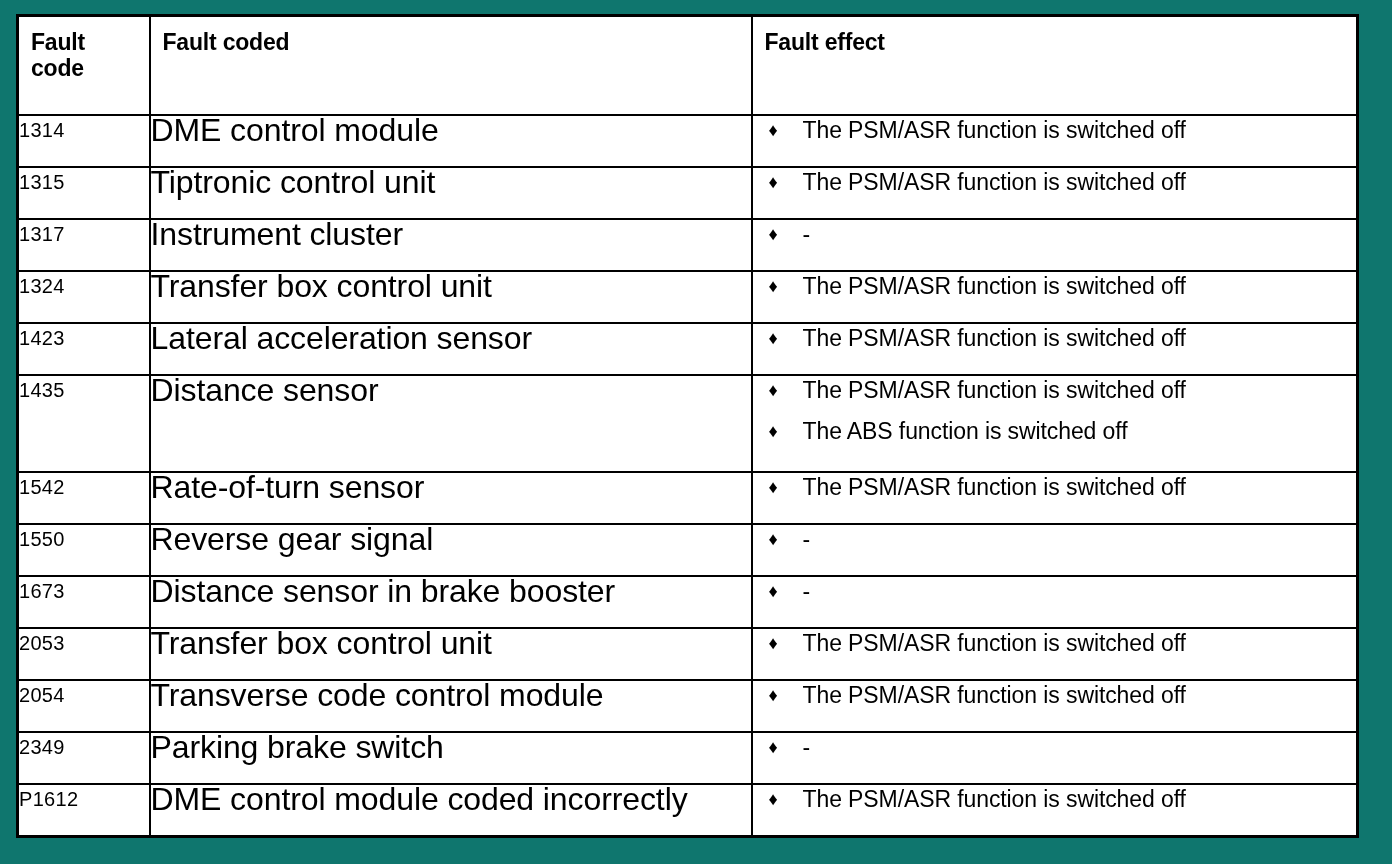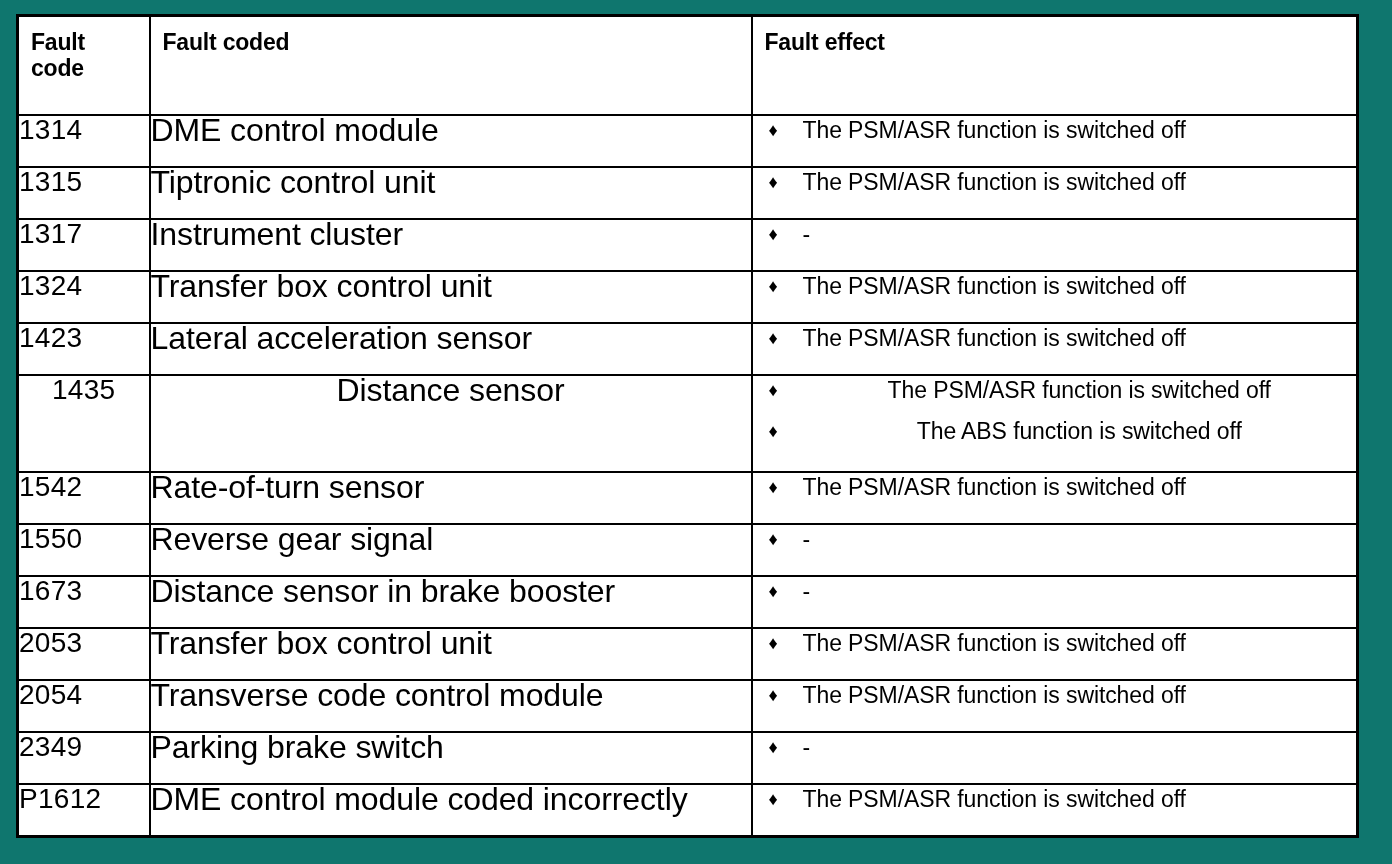--- a/index.html
+++ b/index.html
@@ -68,7 +68,7 @@
   }
 
   .cell-code {
-    font-size: 28px;
+    font-size: 20px;
     line-height: 28px;
     padding: 8px 0 0 14px;
     letter-spacing: 0.3px;

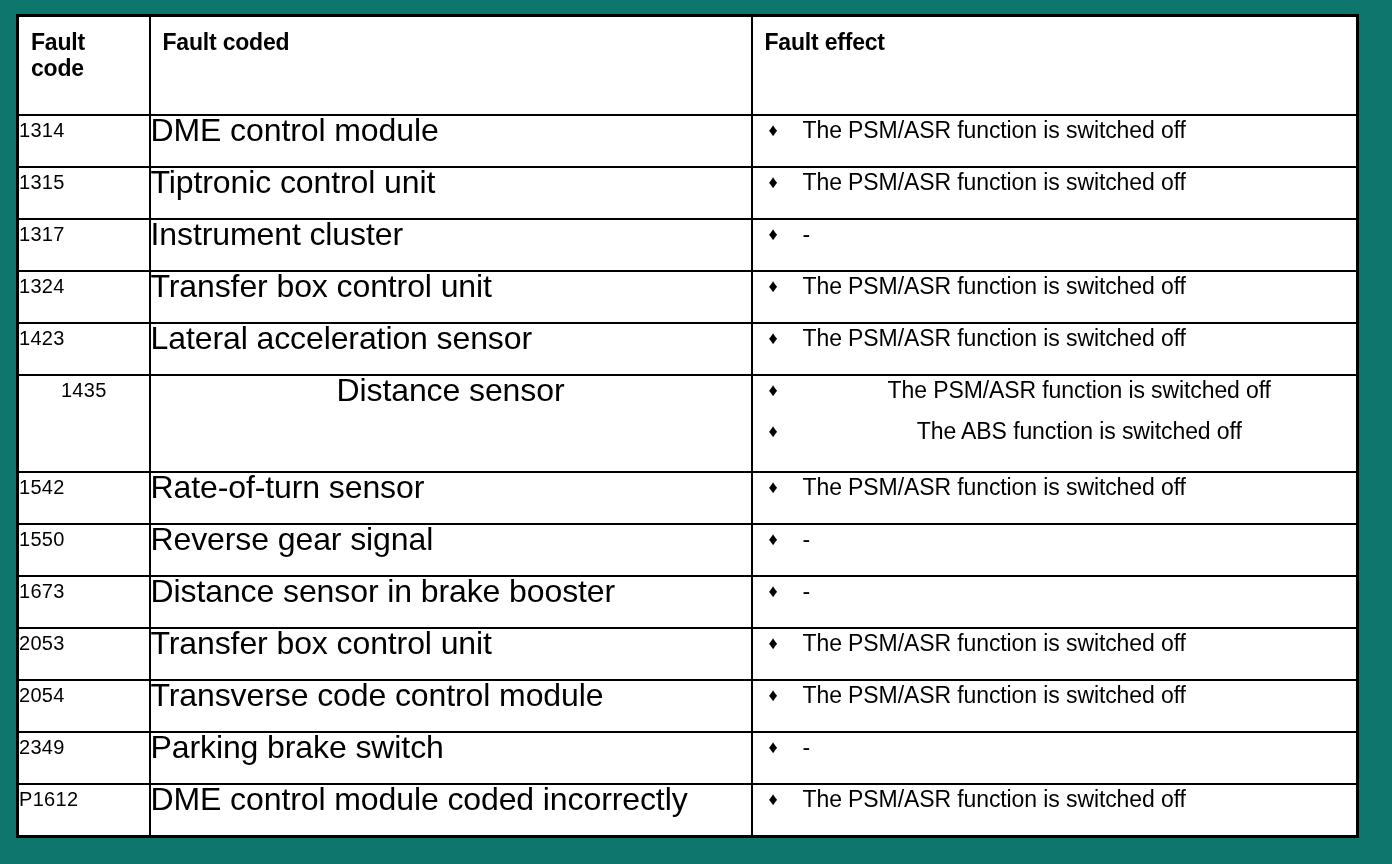--- a/index.html
+++ b/index.html
@@ -64,7 +64,6 @@
   }
   .body-row.tall td {
     height: 95px;
-    text-align: center;
   }
 
   .cell-code {

